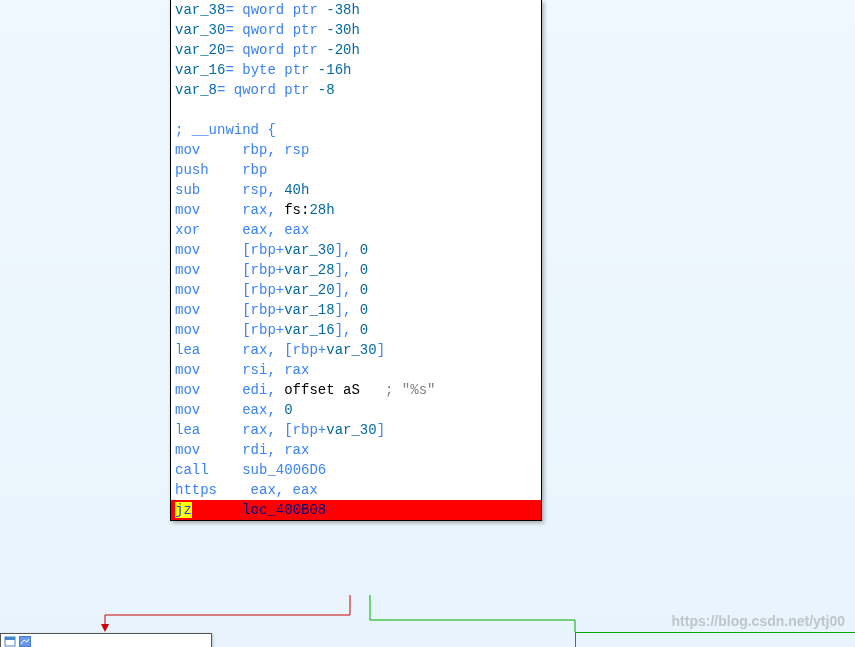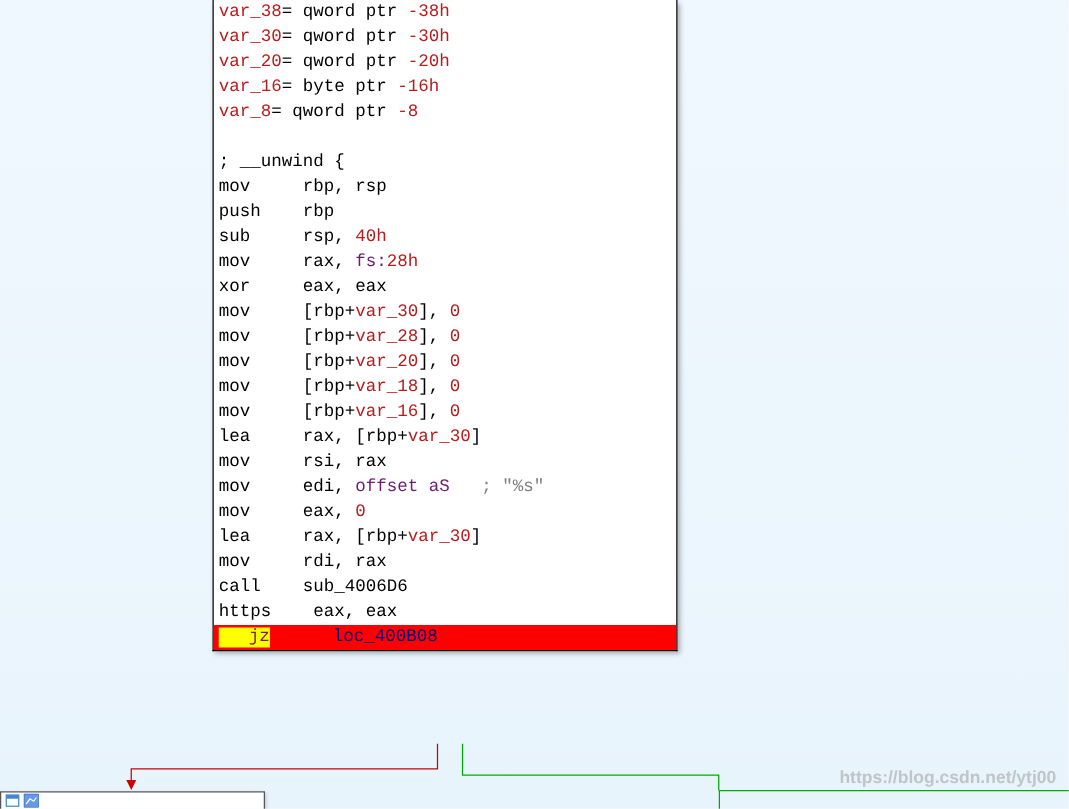--- a/index.html
+++ b/index.html
@@ -40,7 +40,7 @@
       padding-left: 24px;
     }
     .c-navy { color: #000000; }
-    .c-green { color: #b91c1c; margin-top: 20px; }
+    .c-green { color: #0369a1; margin-top: 20px; }
     .c-teal { color: #701a75; }
     .c-gray { color: #808080; }
     .small-box {

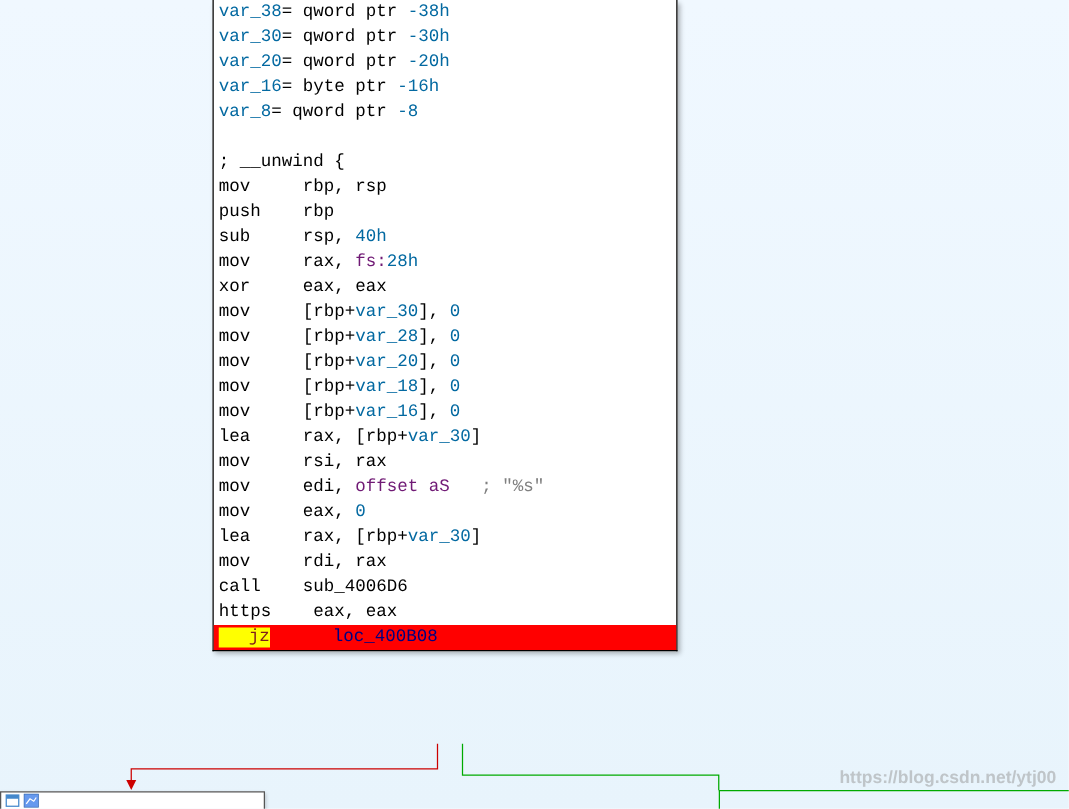--- a/index.html
+++ b/index.html
@@ -39,7 +39,7 @@
       color: #7f1d1d;
       padding-left: 24px;
     }
-    .c-navy { color: #000000; }
+    .c-navy { color: #3b82f6; }
     .c-green { color: #0369a1; margin-top: 20px; }
     .c-teal { color: #701a75; }
     .c-gray { color: #808080; }

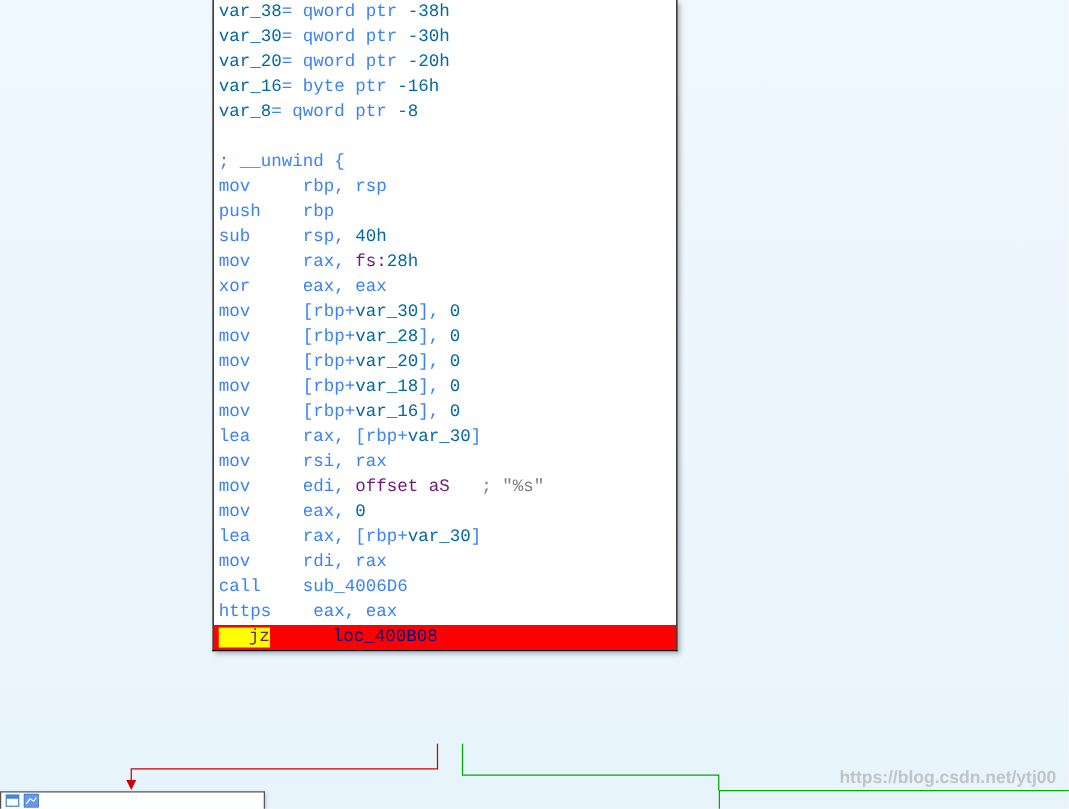--- a/index.html
+++ b/index.html
@@ -41,7 +41,7 @@
     }
     .c-navy { color: #3b82f6; }
     .c-green { color: #0369a1; margin-top: 20px; }
-    .c-teal { color: #701a75; }
+    .c-teal { color: #000000; }
     .c-gray { color: #808080; }
     .small-box {
       position: absolute;

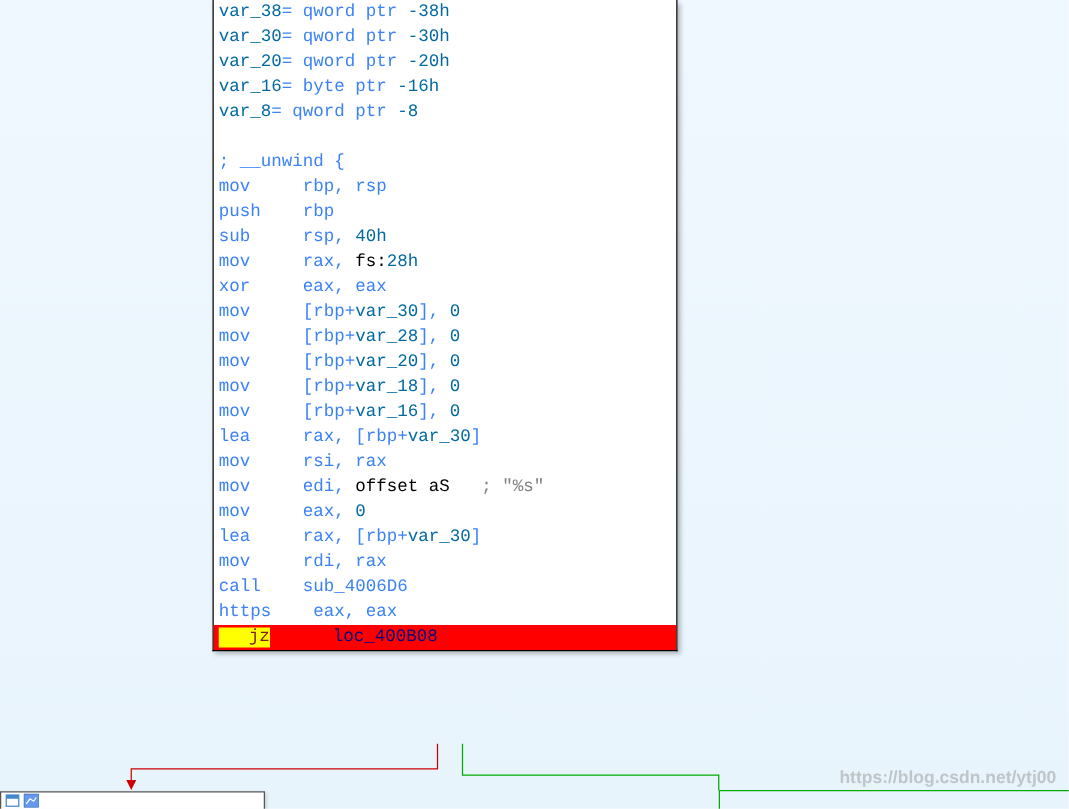--- a/index.html
+++ b/index.html
@@ -36,8 +36,7 @@
     }
     .highlight-jz {
       background: #ffff00;
-      color: #7f1d1d;
-      padding-left: 24px;
+      color: #1d4ed8;
     }
     .c-navy { color: #3b82f6; }
     .c-green { color: #0369a1; margin-top: 20px; }

